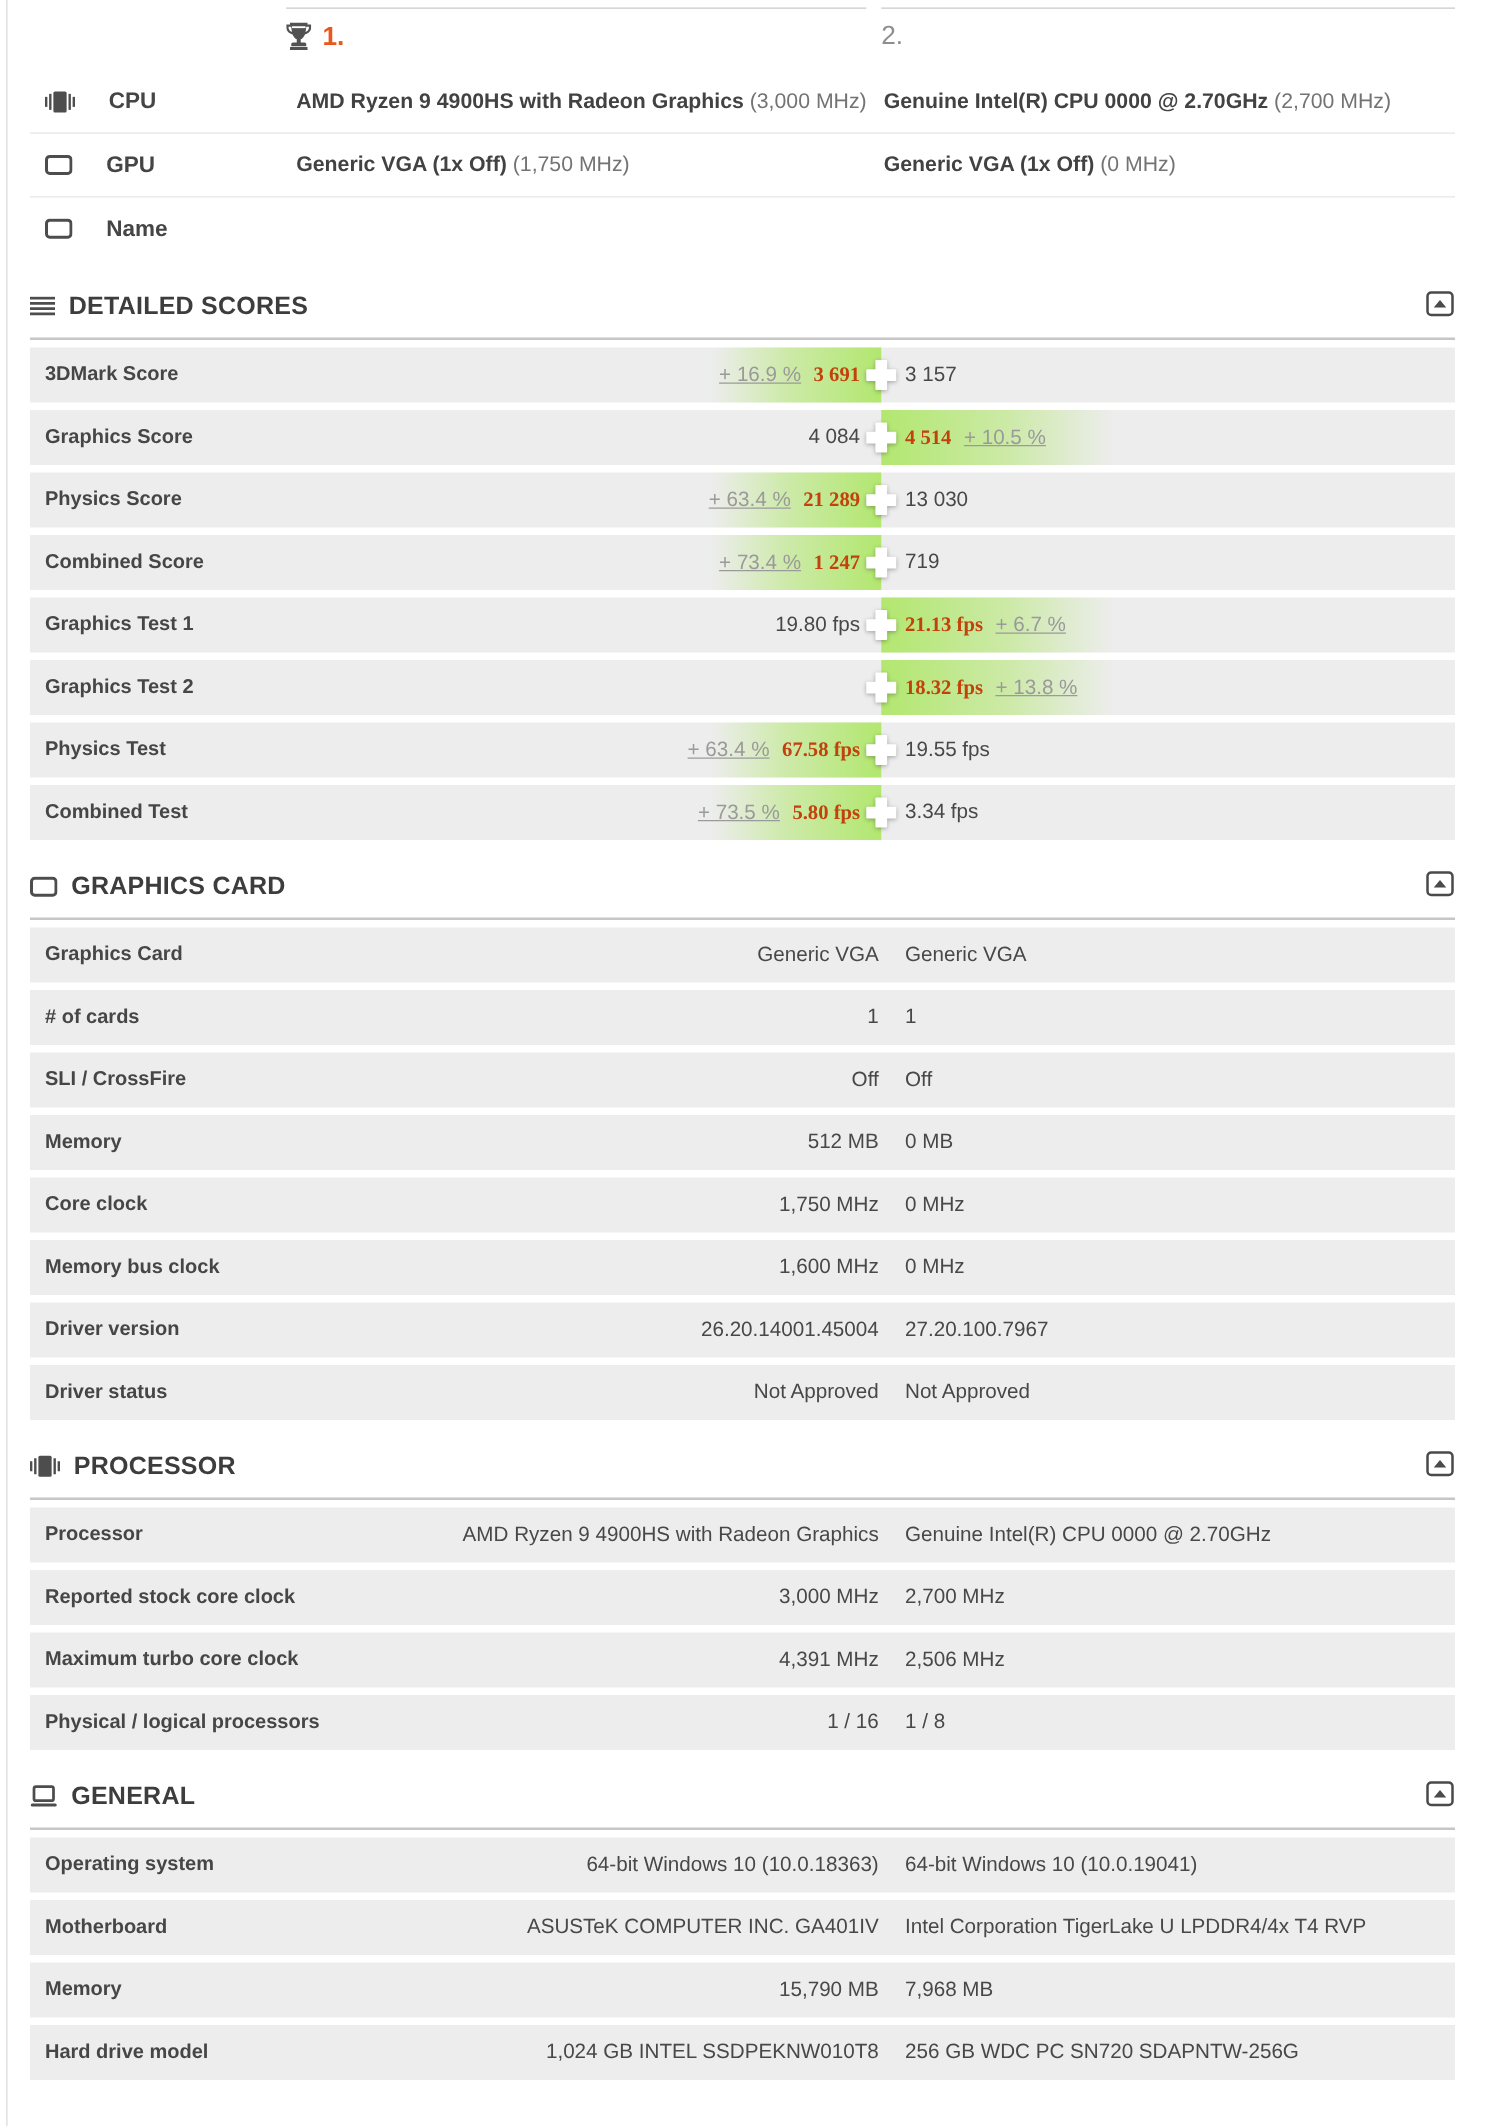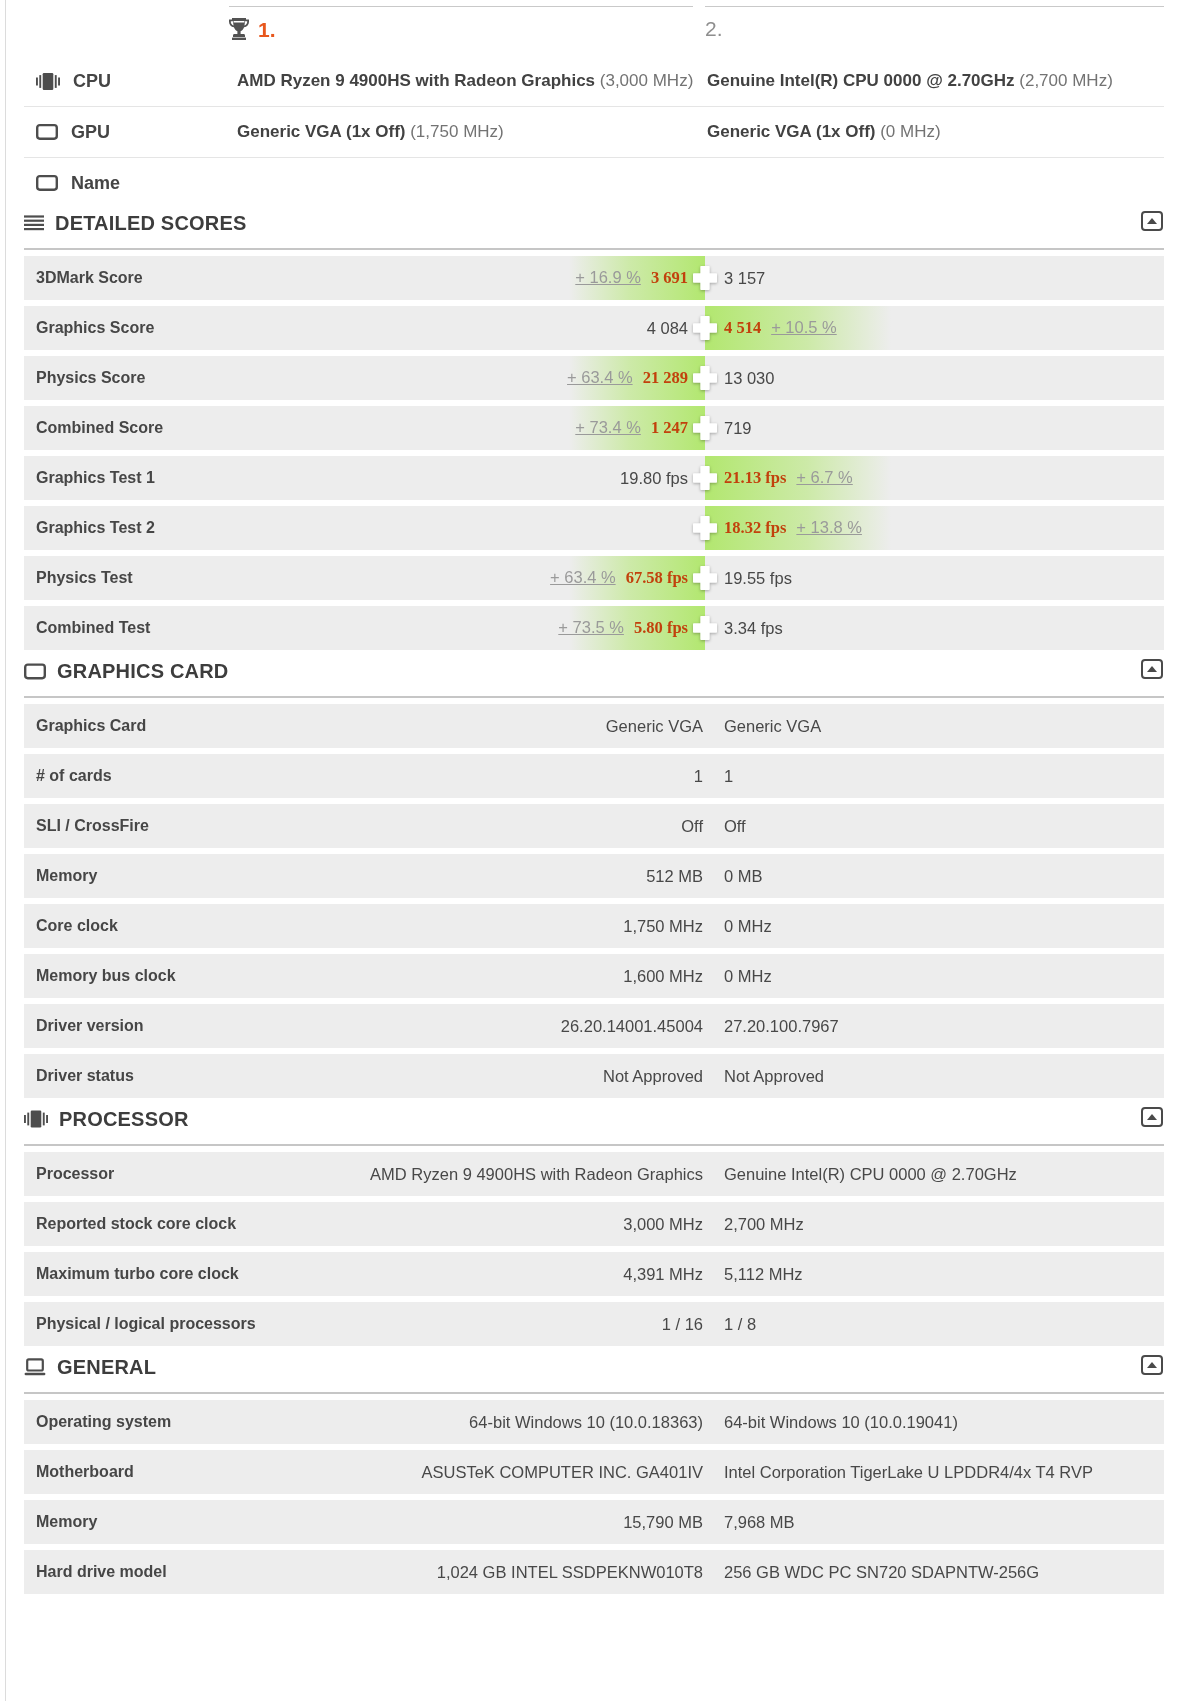--- a/index.html
+++ b/index.html
@@ -22,7 +22,7 @@
 
   .info-row{position:relative;height:50px;border-bottom:1px solid #e5e5e5;}
   .info-row:last-child{border-bottom:none;}
-  .info-label{position:absolute;left:12px;top:50%;transform:translateY(-50%);display:flex;align-items:center;gap:13px;font-weight:bold;font-size:18px;color:#454545;}
+  .info-label{position:absolute;left:12px;top:50%;transform:translateY(-50%);display:flex;align-items:center;gap:27px;font-weight:bold;font-size:18px;color:#454545;}
   .info-val{position:absolute;top:50%;transform:translateY(-50%);font-size:17px;white-space:nowrap;color:#424242;}
   .info-val.v1{left:213px;}
   .info-val.v2{left:683px;}

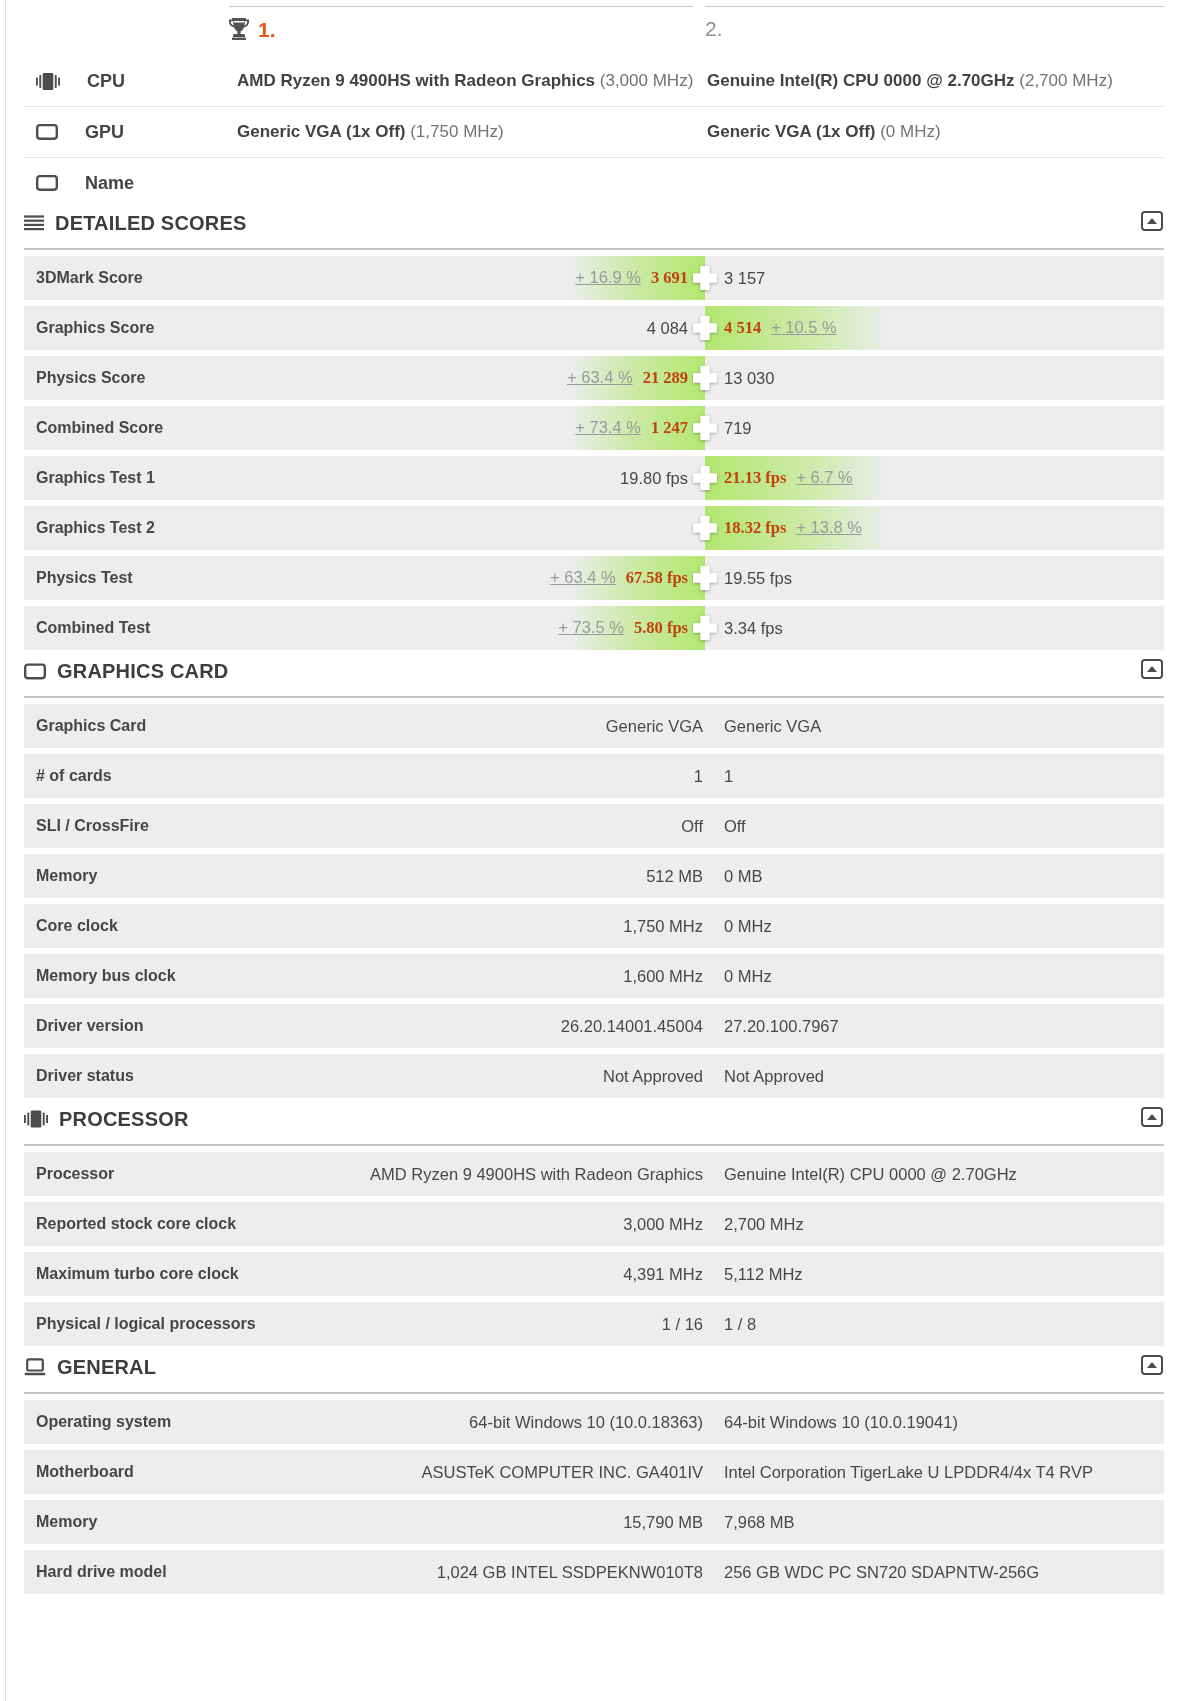--- a/index.html
+++ b/index.html
@@ -30,7 +30,7 @@
   .note{color:#737373;font-weight:normal;}
 
   
-  .section{}
+  .section{margin-top:22px;}
   .section-head{position:relative;height:30px;margin-bottom:10px;display:flex;align-items:center;gap:11px;}
   .section-title{margin:0;font-size:20px;font-weight:bold;color:#3d3d3d;letter-spacing:.2px;}
   .collapse-btn{position:absolute;right:1px;top:3px;width:22px;height:20px;box-sizing:border-box;border:2px solid #4a4a4a;border-radius:4px;background:#fff;display:flex;align-items:center;justify-content:center;padding:0;cursor:pointer;}

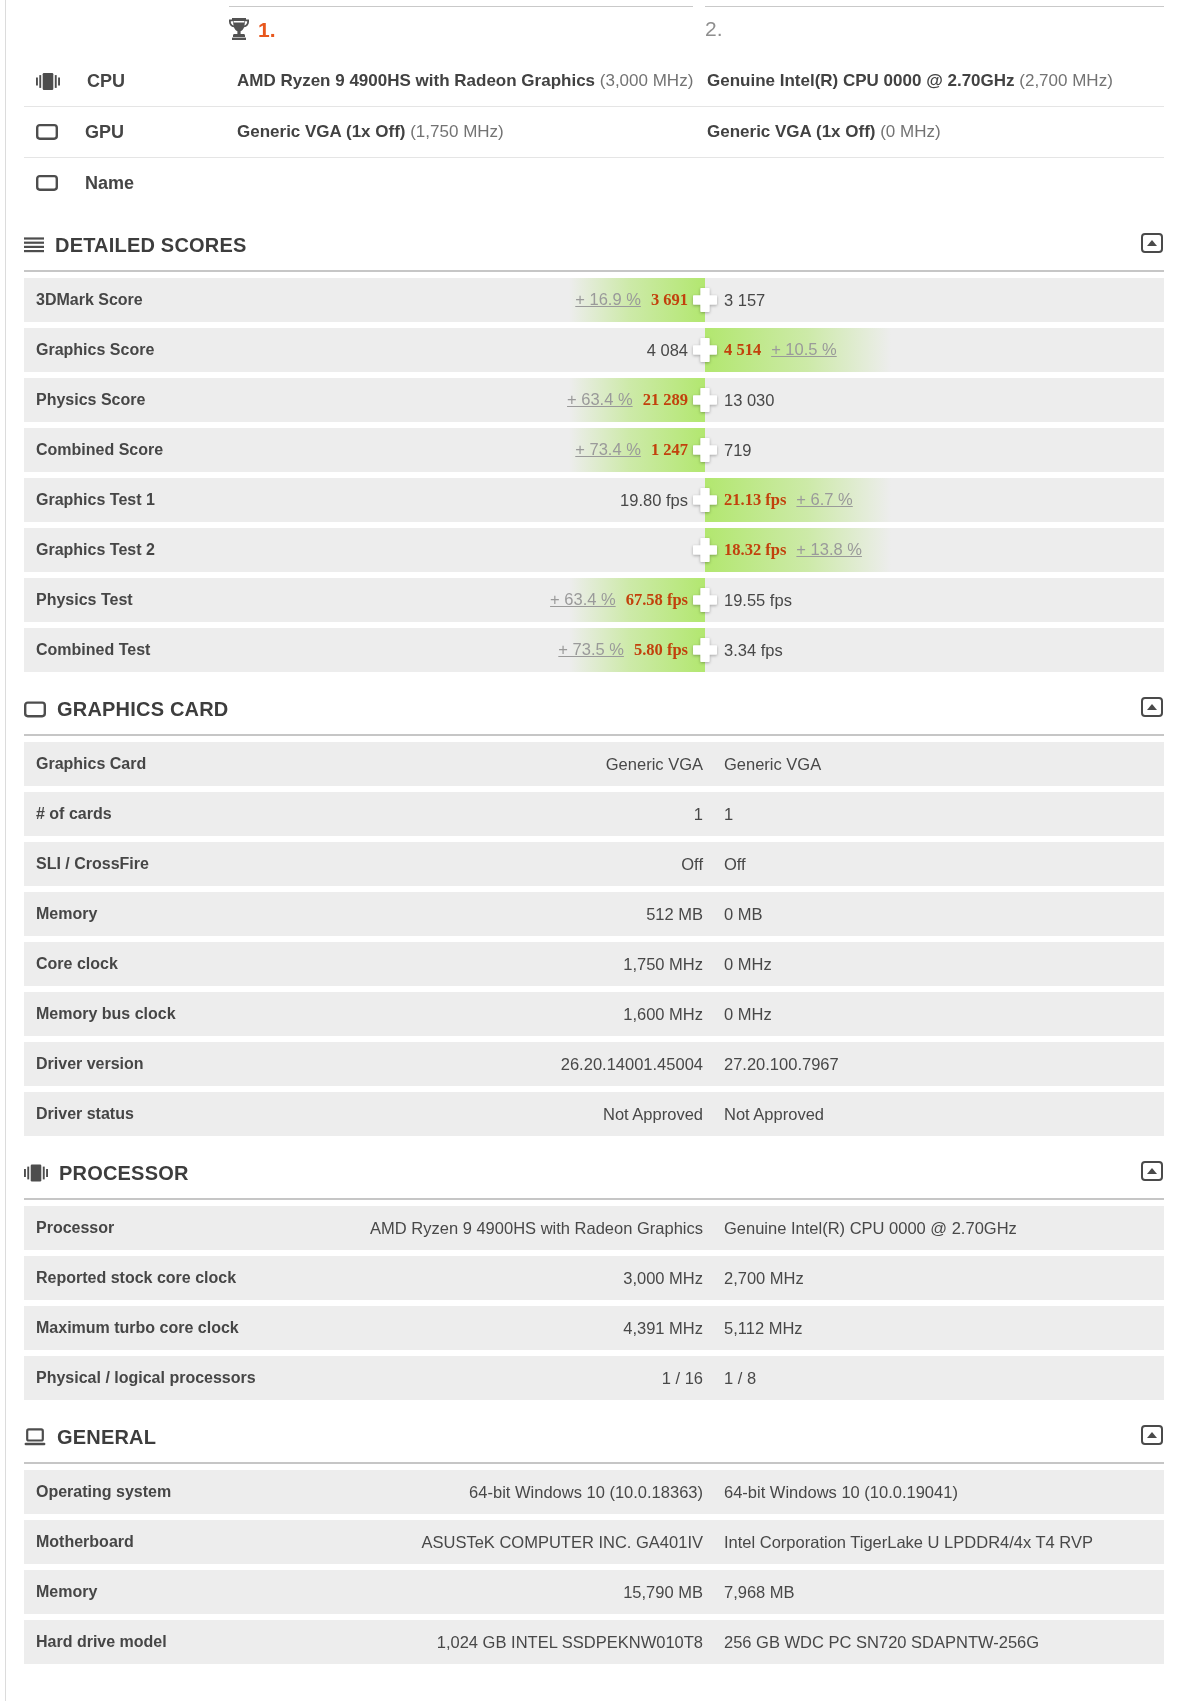--- a/index.html
+++ b/index.html
@@ -299,7 +299,7 @@
           <div class="row">
             <span class="row-label">Maximum turbo core clock</span>
             <div class="cell c1"><span class="val">4,391 MHz</span></div>
-            <div class="cell c2"><span class="val">5,112 MHz</span></div>
+            <div class="cell c2"><span class="val">2,506 MHz</span></div>
           </div>
           <div class="row">
             <span class="row-label">Physical / logical processors</span>

